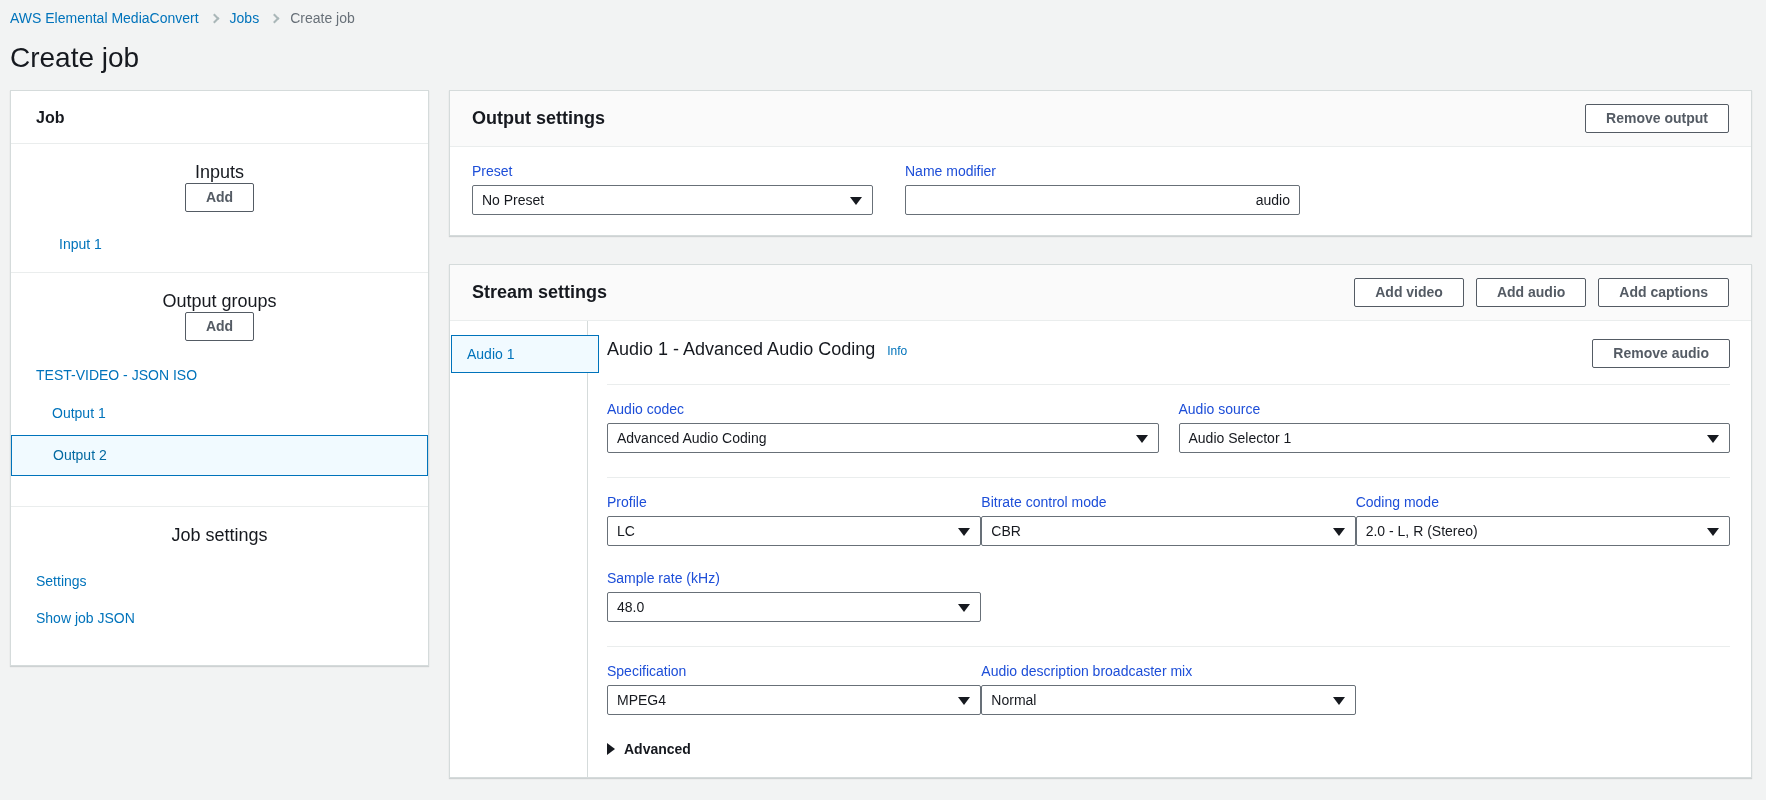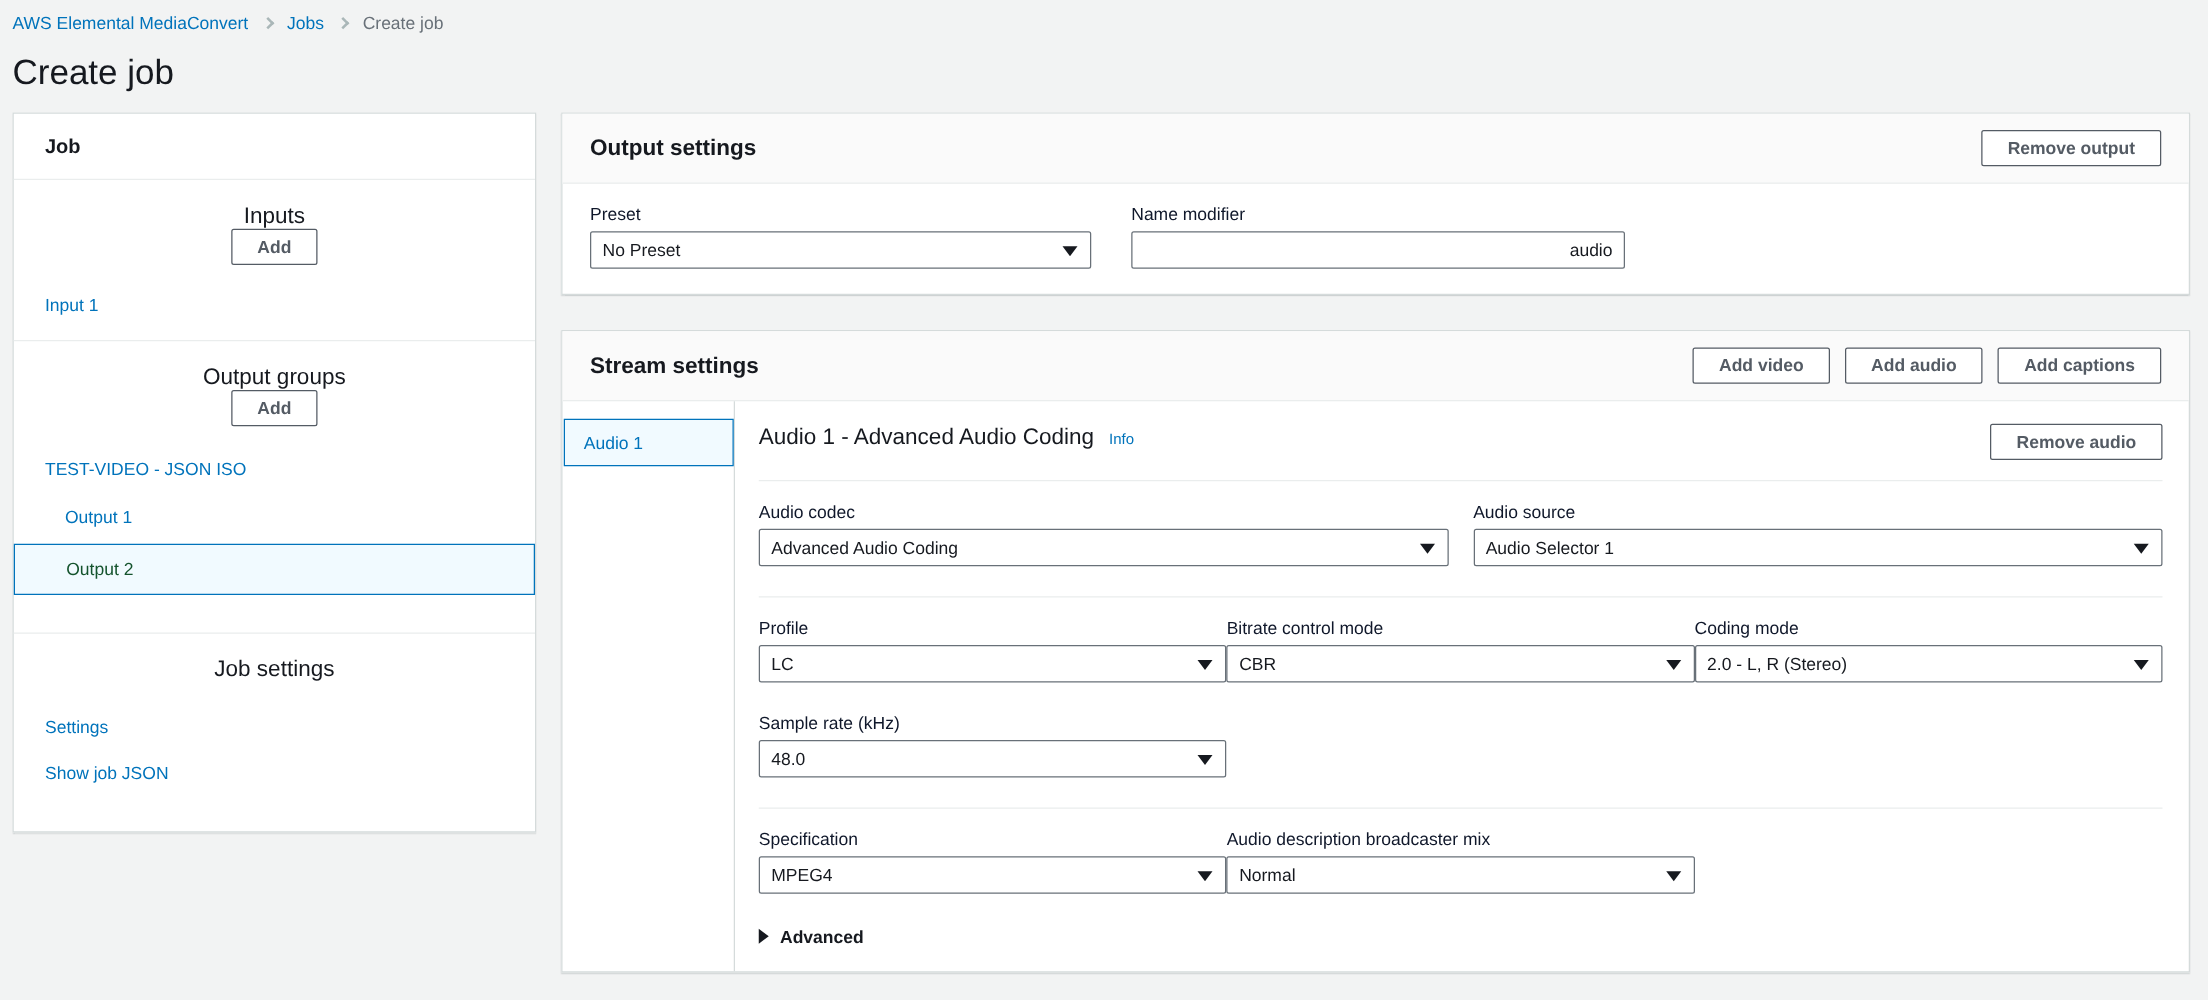--- a/index.html
+++ b/index.html
@@ -64,7 +64,7 @@
   .output-body { display:flex; gap:32px; padding:16px 22px 20px; }
 
   
-  .field-label { display:block; font-size:14px; color:#0f172a; margin-bottom:6px; }
+  .field-label { display:block; font-size:14px; color:#1d4ed8; margin-bottom:6px; }
   .select {
     position:relative; height:30px; line-height:28px; background:#fff;
     border:1px solid #687078; border-radius:2px; padding:0 30px 0 9px;

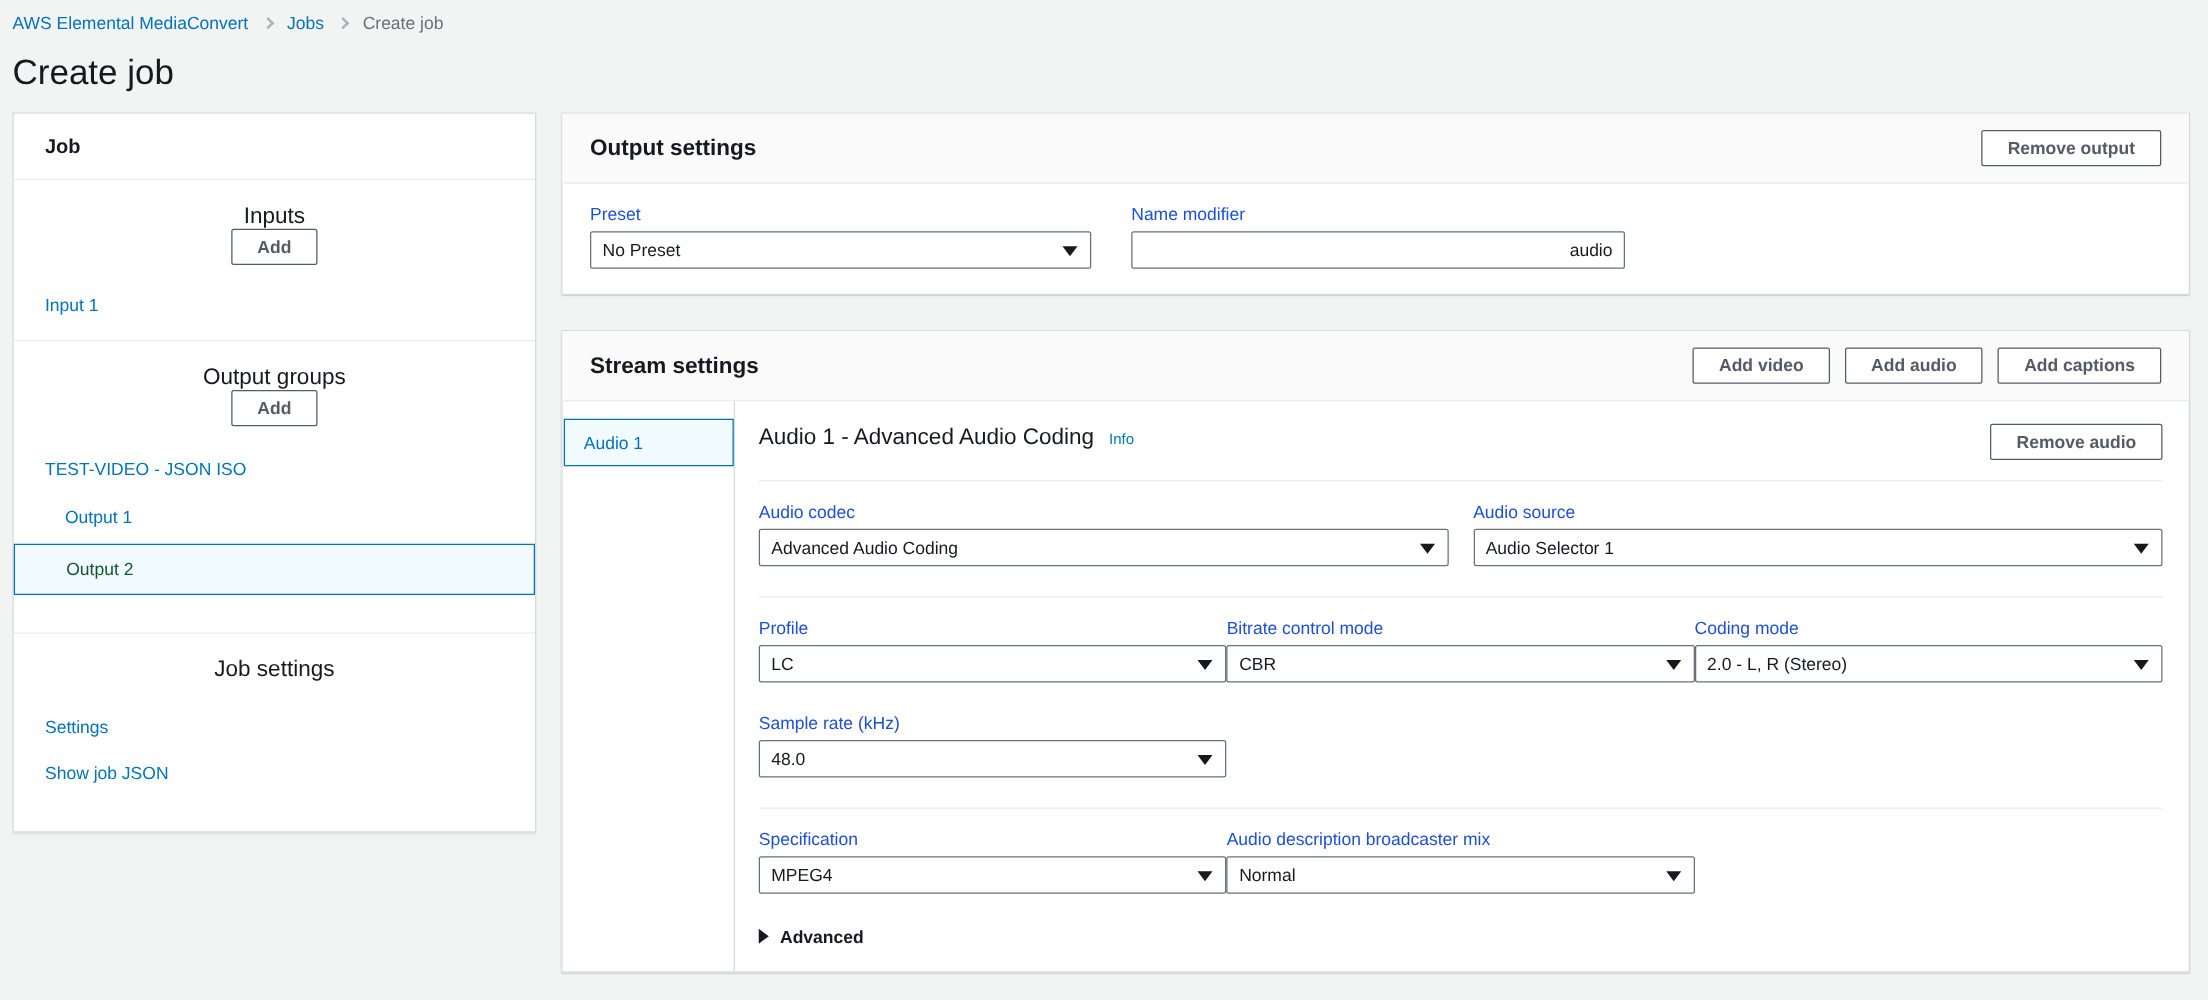--- a/index.html
+++ b/index.html
@@ -131,7 +131,7 @@
         <span class="sb-title">Inputs</span>
         <button class="btn">Add</button>
       </div>
-      <a href="#" class="sb-link" style="margin-top:24px;">Input 1</a>
+      <a href="#" class="sb-link" style="margin-top:24px;margin-left:23px;">Input 1</a>
     </div>
 
     <div class="sb-section sb-sec-groups">

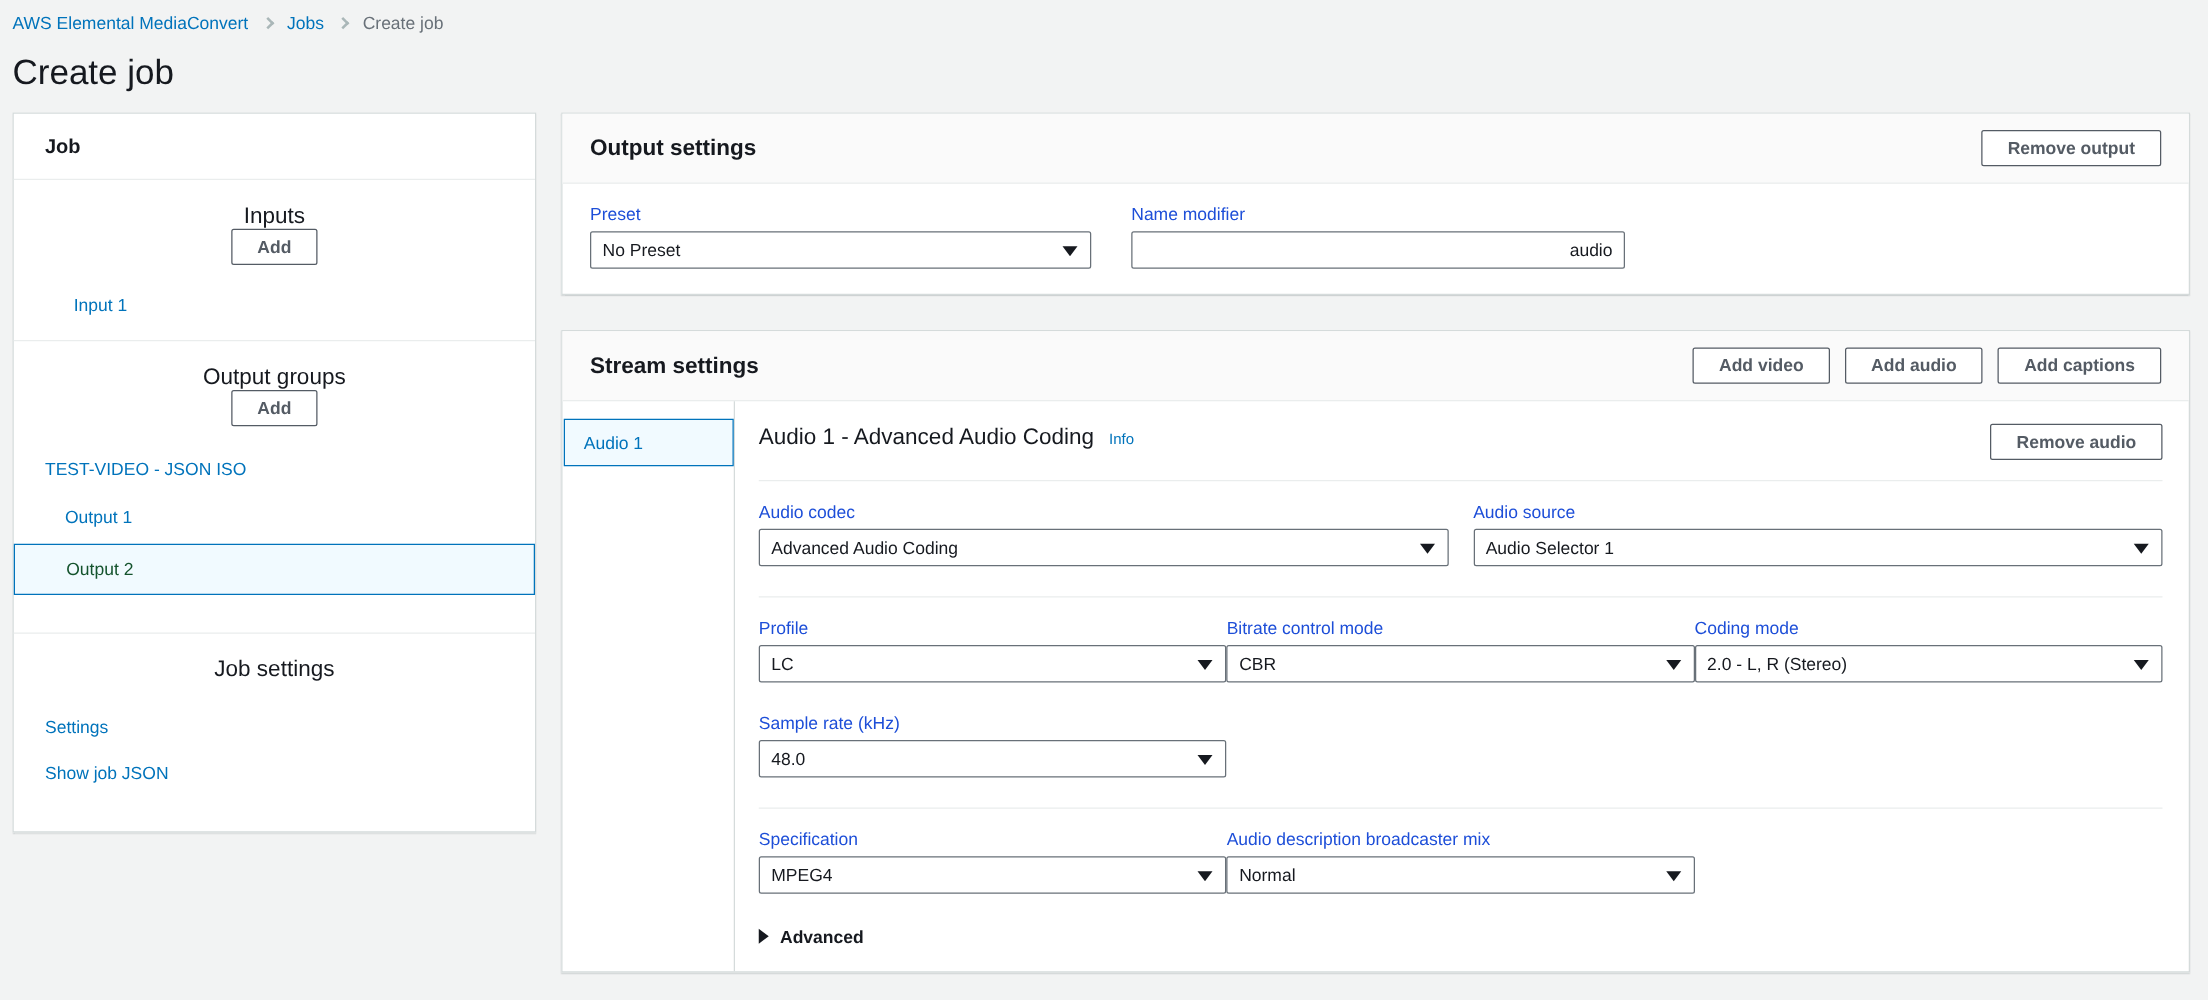--- a/index.html
+++ b/index.html
@@ -86,7 +86,7 @@
   .stream-body { display:flex; }
   .tab-rail { width:138px; flex:none; border-right:1px solid #d5dbdb; padding-top:14px; min-height:426px; }
   .tab-audio1 {
-    display:block; margin-left:1px; width:136px; height:38px; line-height:36px;
+    display:block; margin-left:1px; width:148px; height:38px; line-height:36px;
     background:#f1faff; border:1px solid #0073bb; color:#0073bb;
     padding-left:15px; font-size:14px; text-decoration:none;
   }

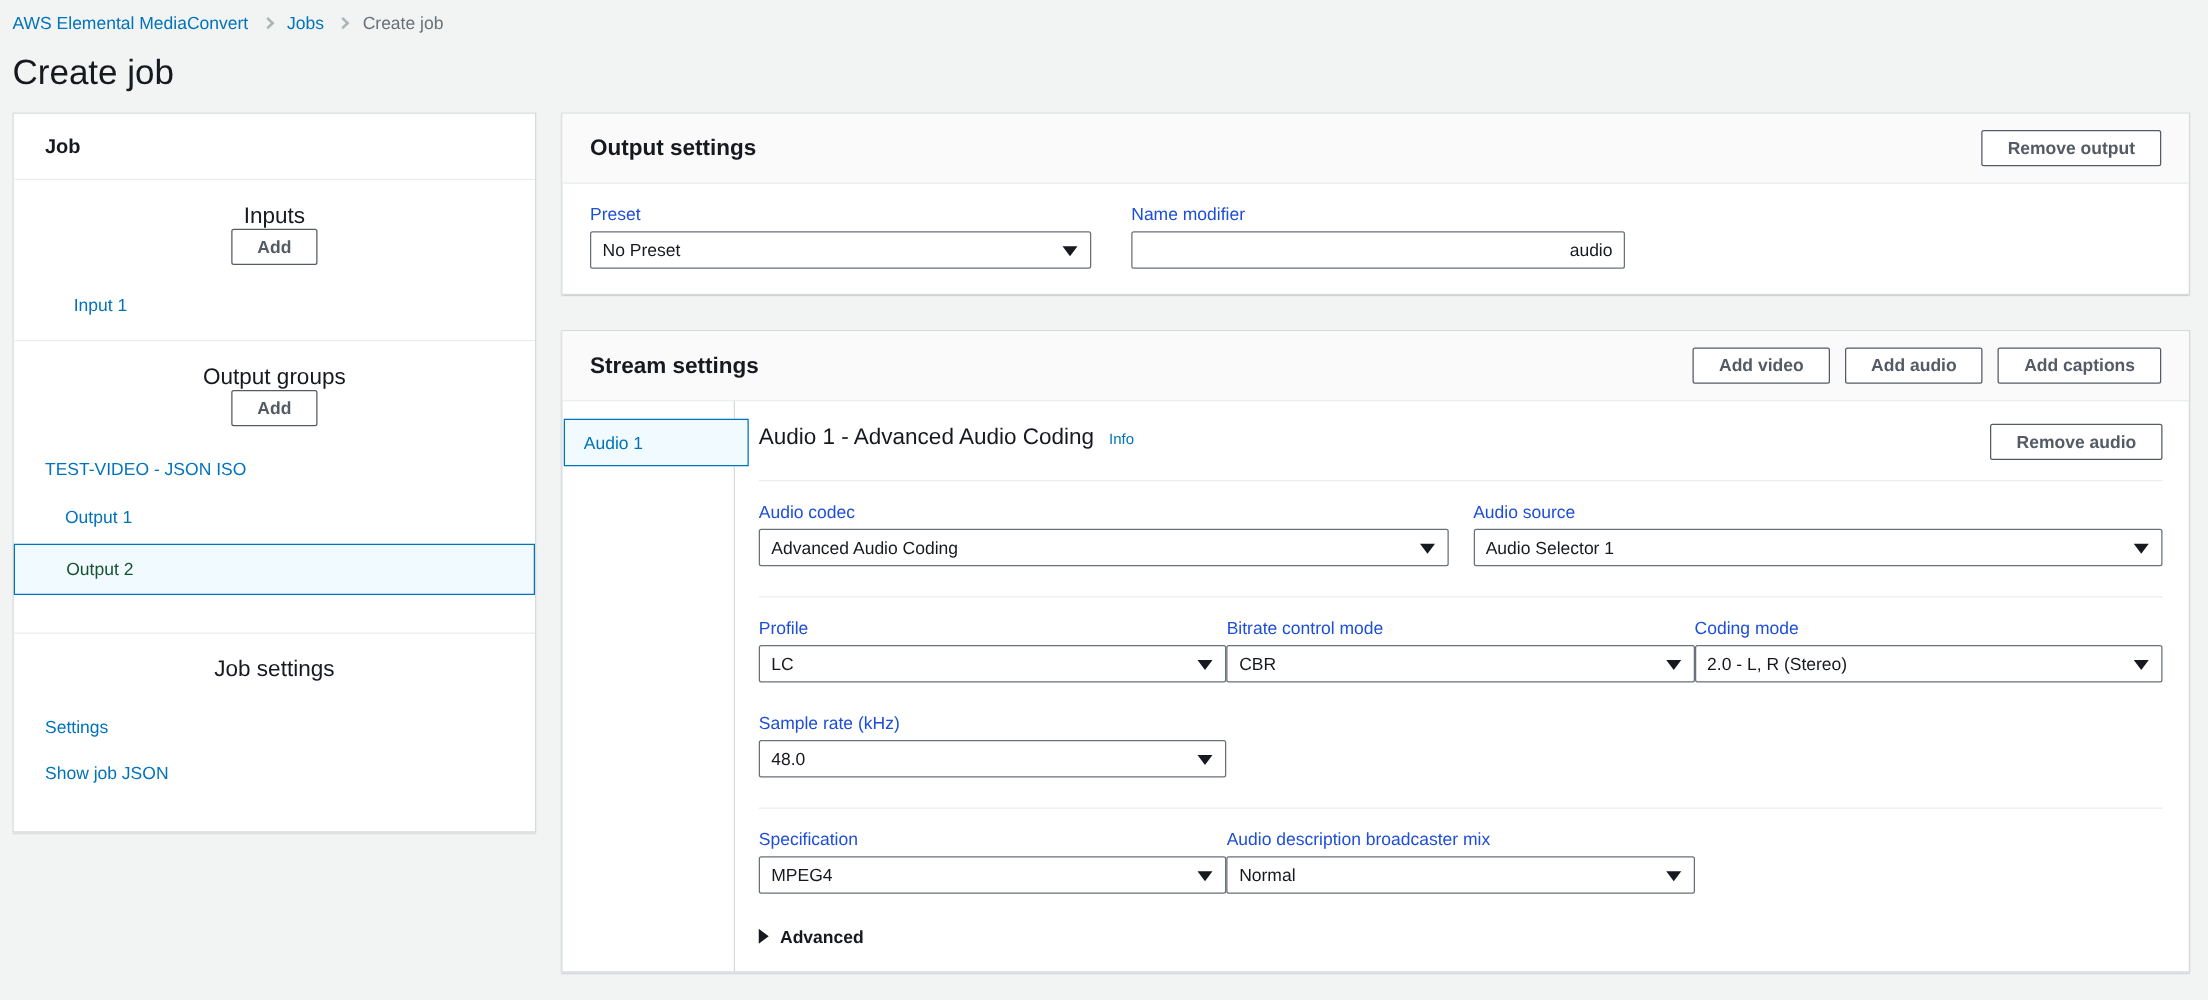--- a/index.html
+++ b/index.html
@@ -41,7 +41,7 @@
   .sb-selected-row {
     display:block; margin:14px -25px 2px; height:41px; line-height:39px;
     background:#f1faff; border:1px solid #0073bb;
-    color:#14532d; text-decoration:none; padding-left:41px; font-size:14px;
+    color:#0369a1; text-decoration:none; padding-left:41px; font-size:14px;
   }
 
   

